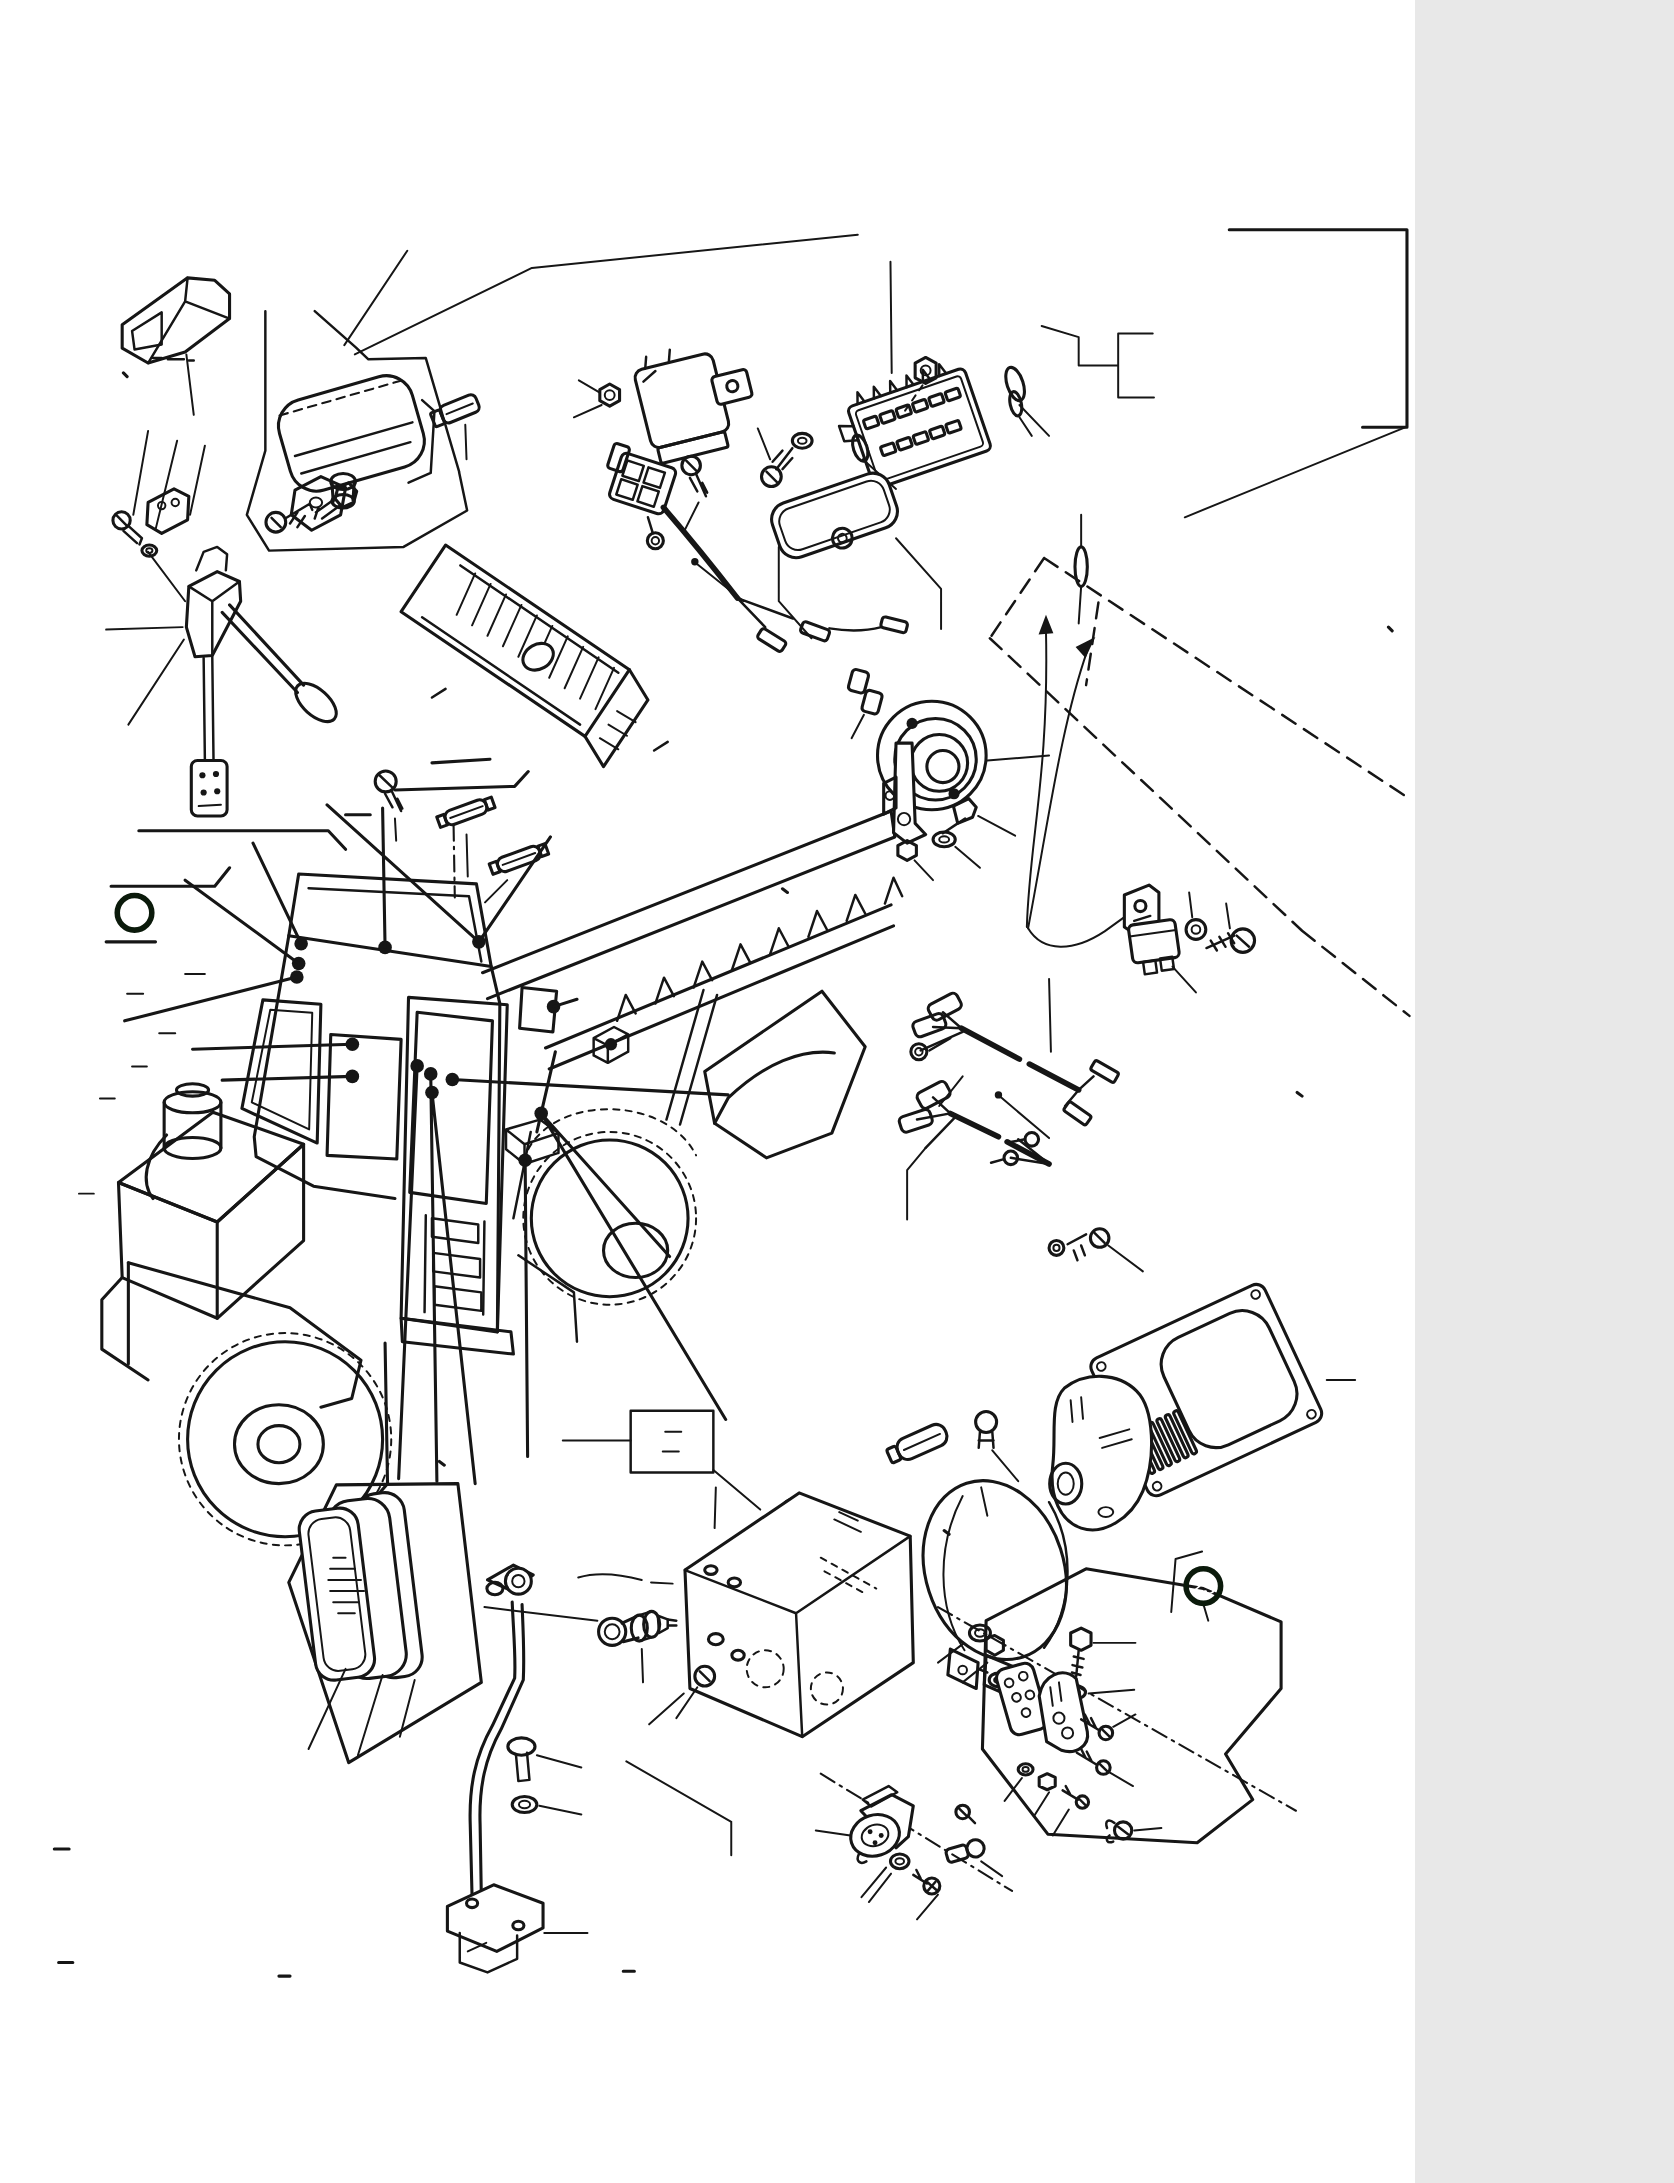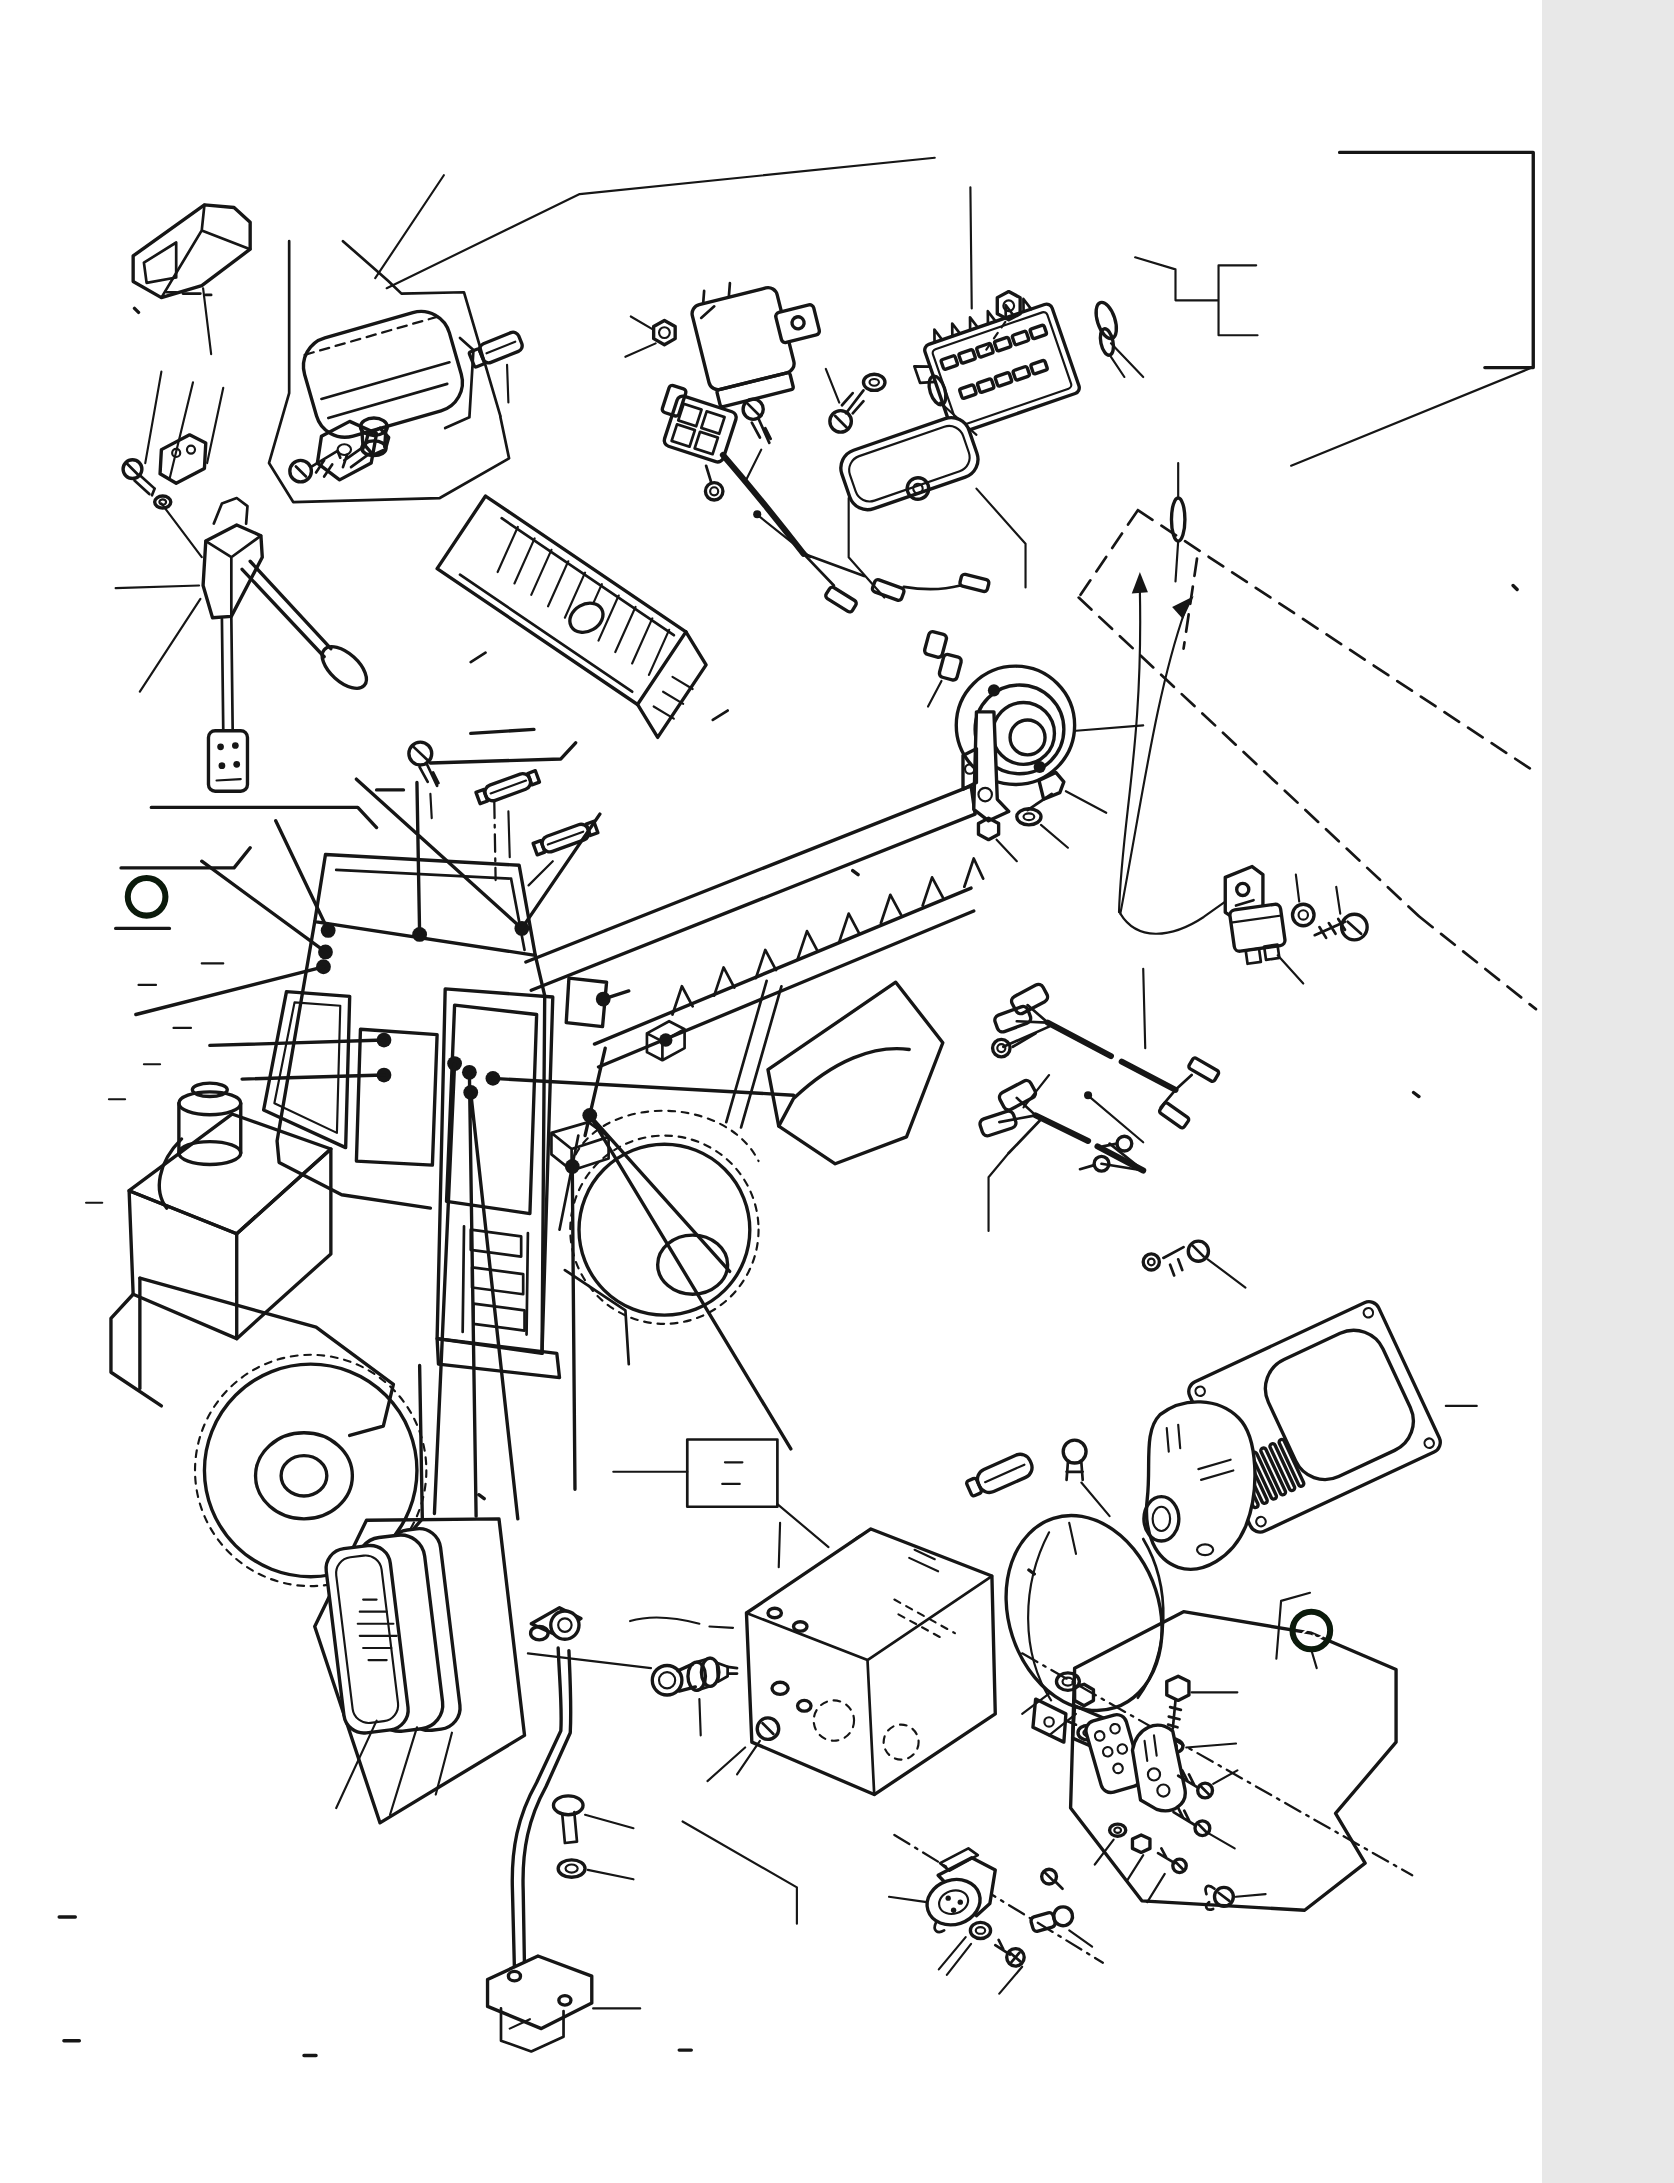--- a/index.html
+++ b/index.html
@@ -3,7 +3,7 @@
 <meta charset="utf-8">
 <style>
   html,body{margin:0;padding:0;background:#e8e8e8;}
-  .stage{position:relative;width:1542px;height:2183px;background:#ffffff;overflow:hidden;
+  .stage{position:relative;width:1415px;height:2183px;background:#ffffff;overflow:hidden;
          font-family:"Liberation Sans", sans-serif;}
   svg{position:absolute;left:0;top:0;width:100%;height:100%;}
   

